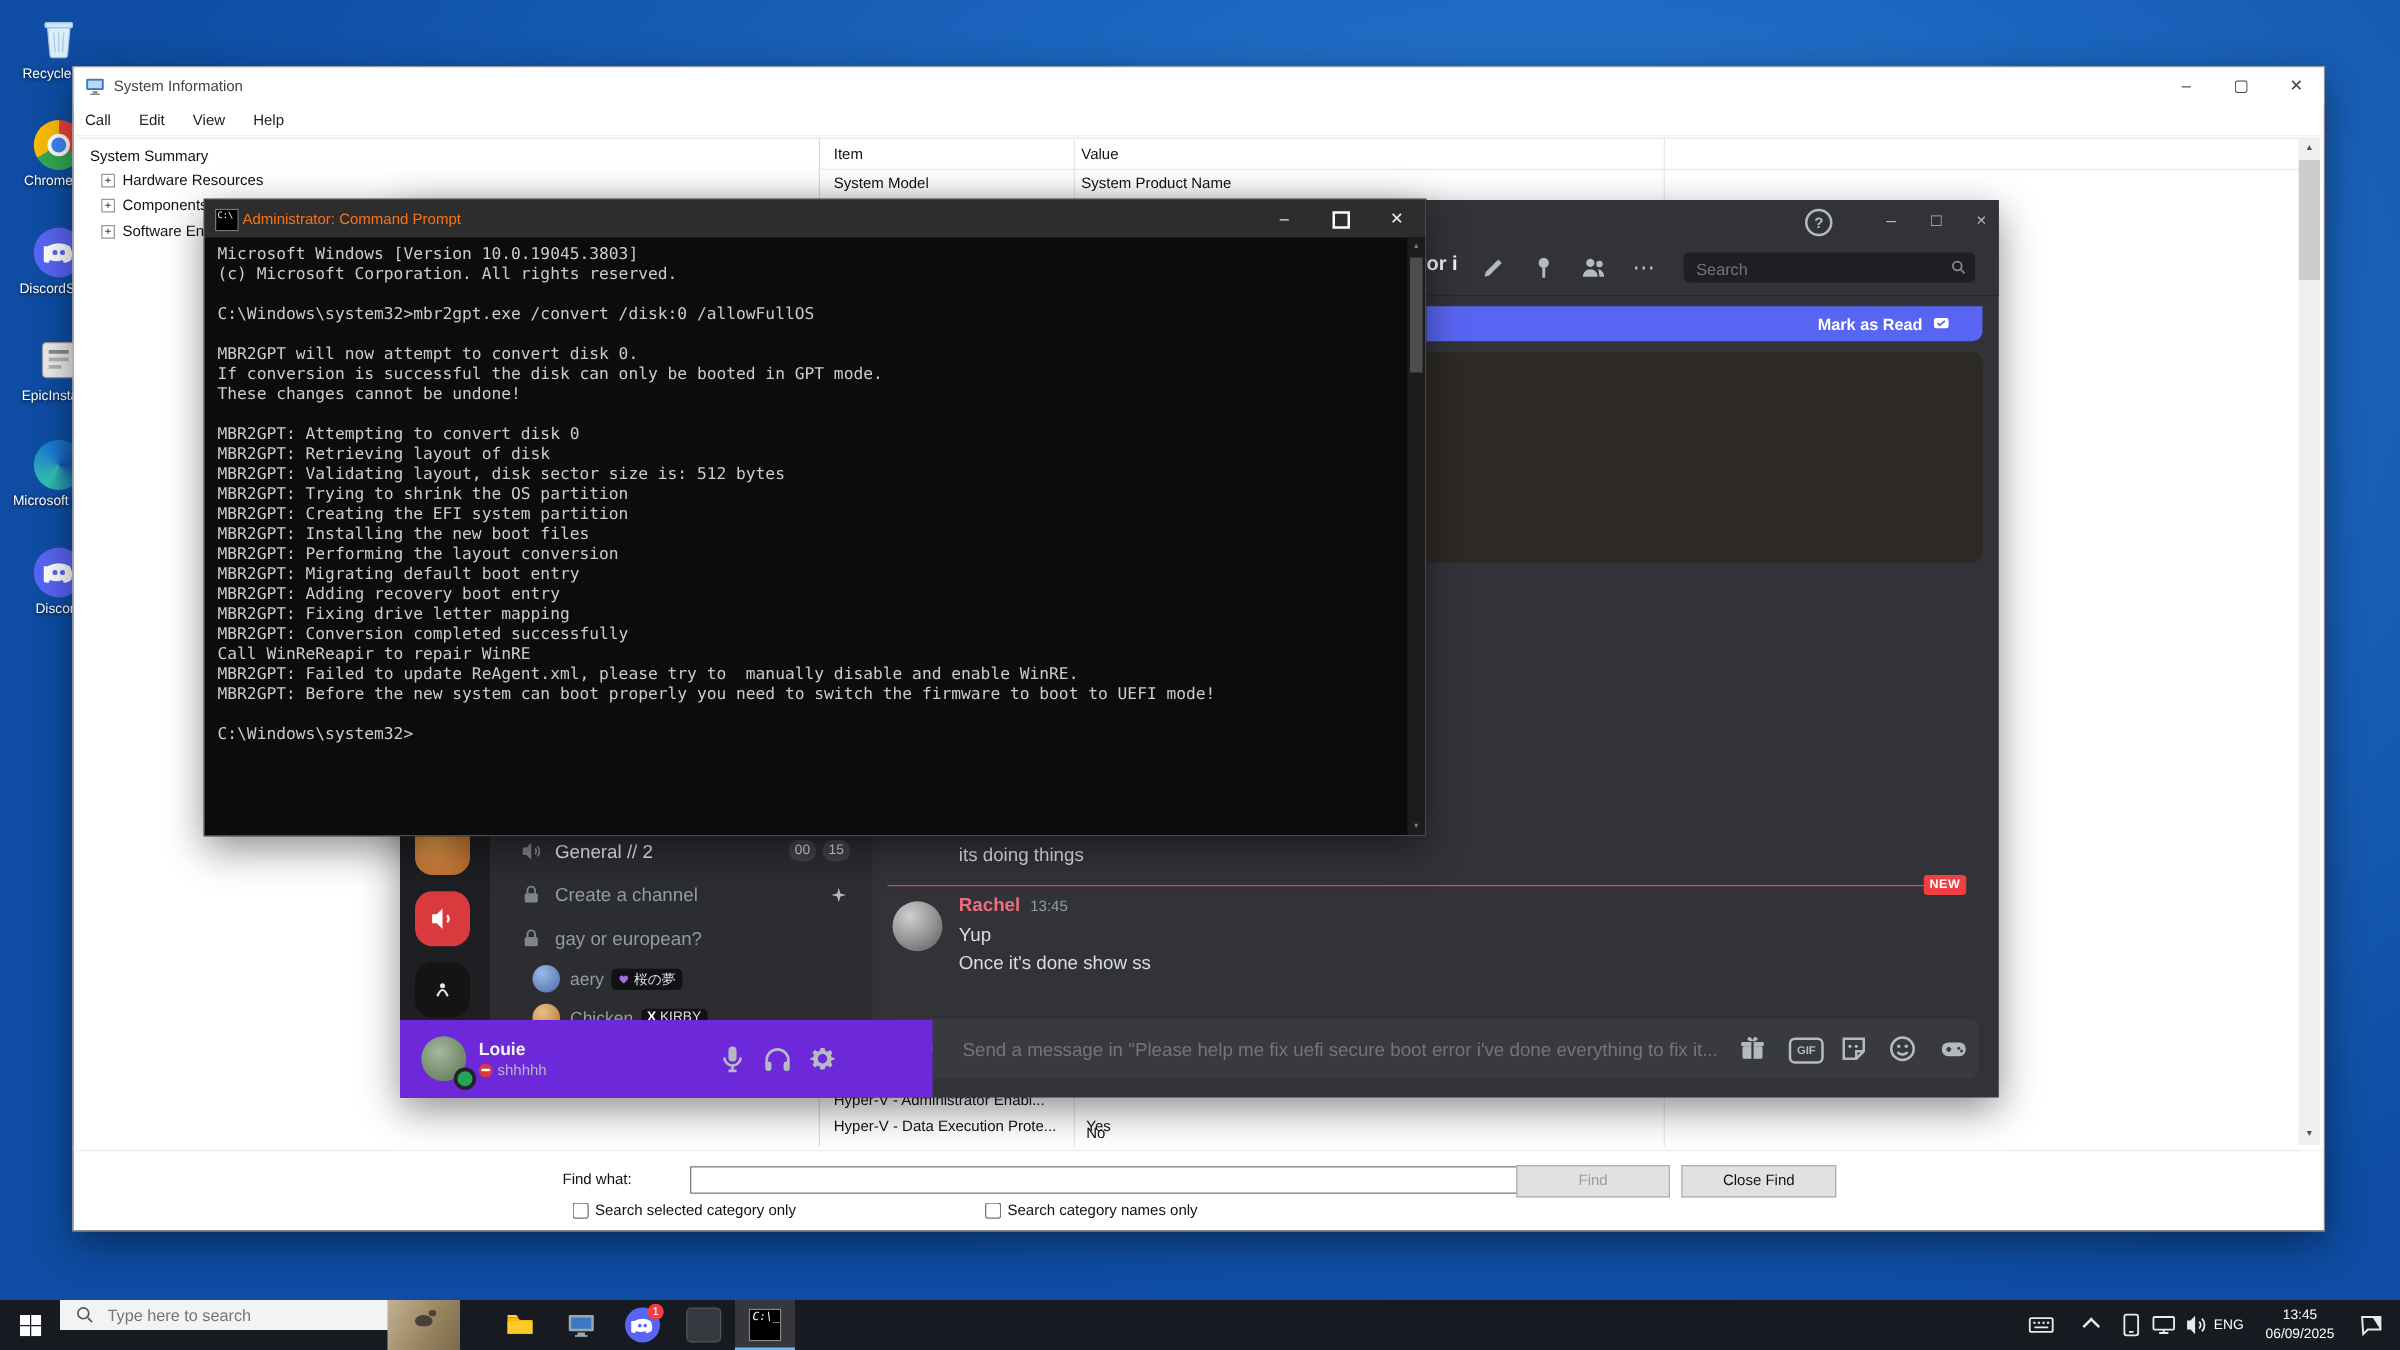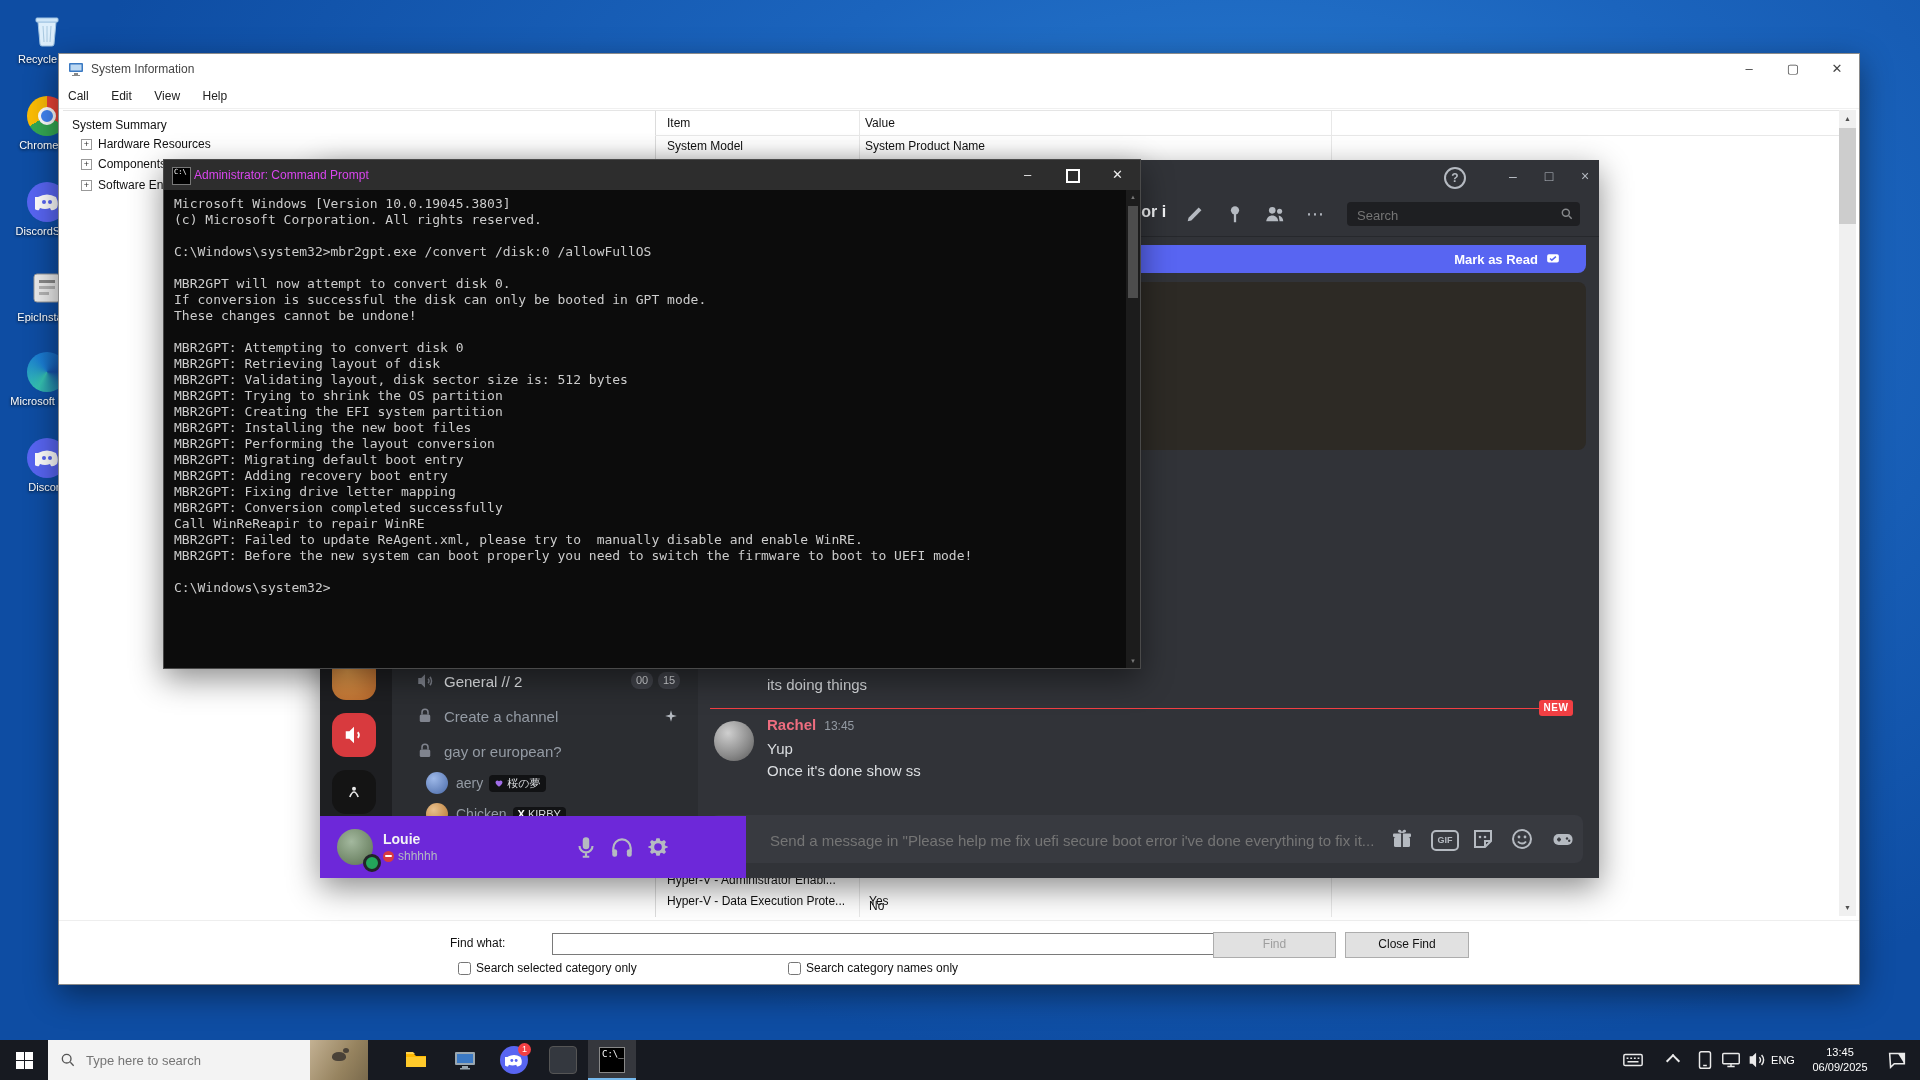--- a/index.html
+++ b/index.html
@@ -45,7 +45,7 @@
   
   #cmd{left:163px;top:159px;width:976px;height:508px;background:#0c0c0c;border:1px solid #4a4a4a;z-index:40;}
   #cmd-title{left:0;top:0;width:100%;height:30px;background:#2d2d2d;}
-  #cmd-title .t{position:absolute;left:30px;top:0;line-height:30px;font-size:12px;color:#d946ef;}
+  #cmd-title .t{position:absolute;left:30px;top:0;line-height:30px;font-size:12px;color:#f97316;}
   .cmd-btn{position:absolute;top:0;width:45px;height:30px;color:#eee;text-align:center;line-height:30px;font-size:13px;}
   #cmd-ic{position:absolute;left:8px;top:7px;width:16px;height:16px;background:#000;border:1px solid #777;
     color:#fff;font-family:"DejaVu Sans Mono",monospace;font-size:7px;line-height:8px;text-align:left;padding-left:1px;}

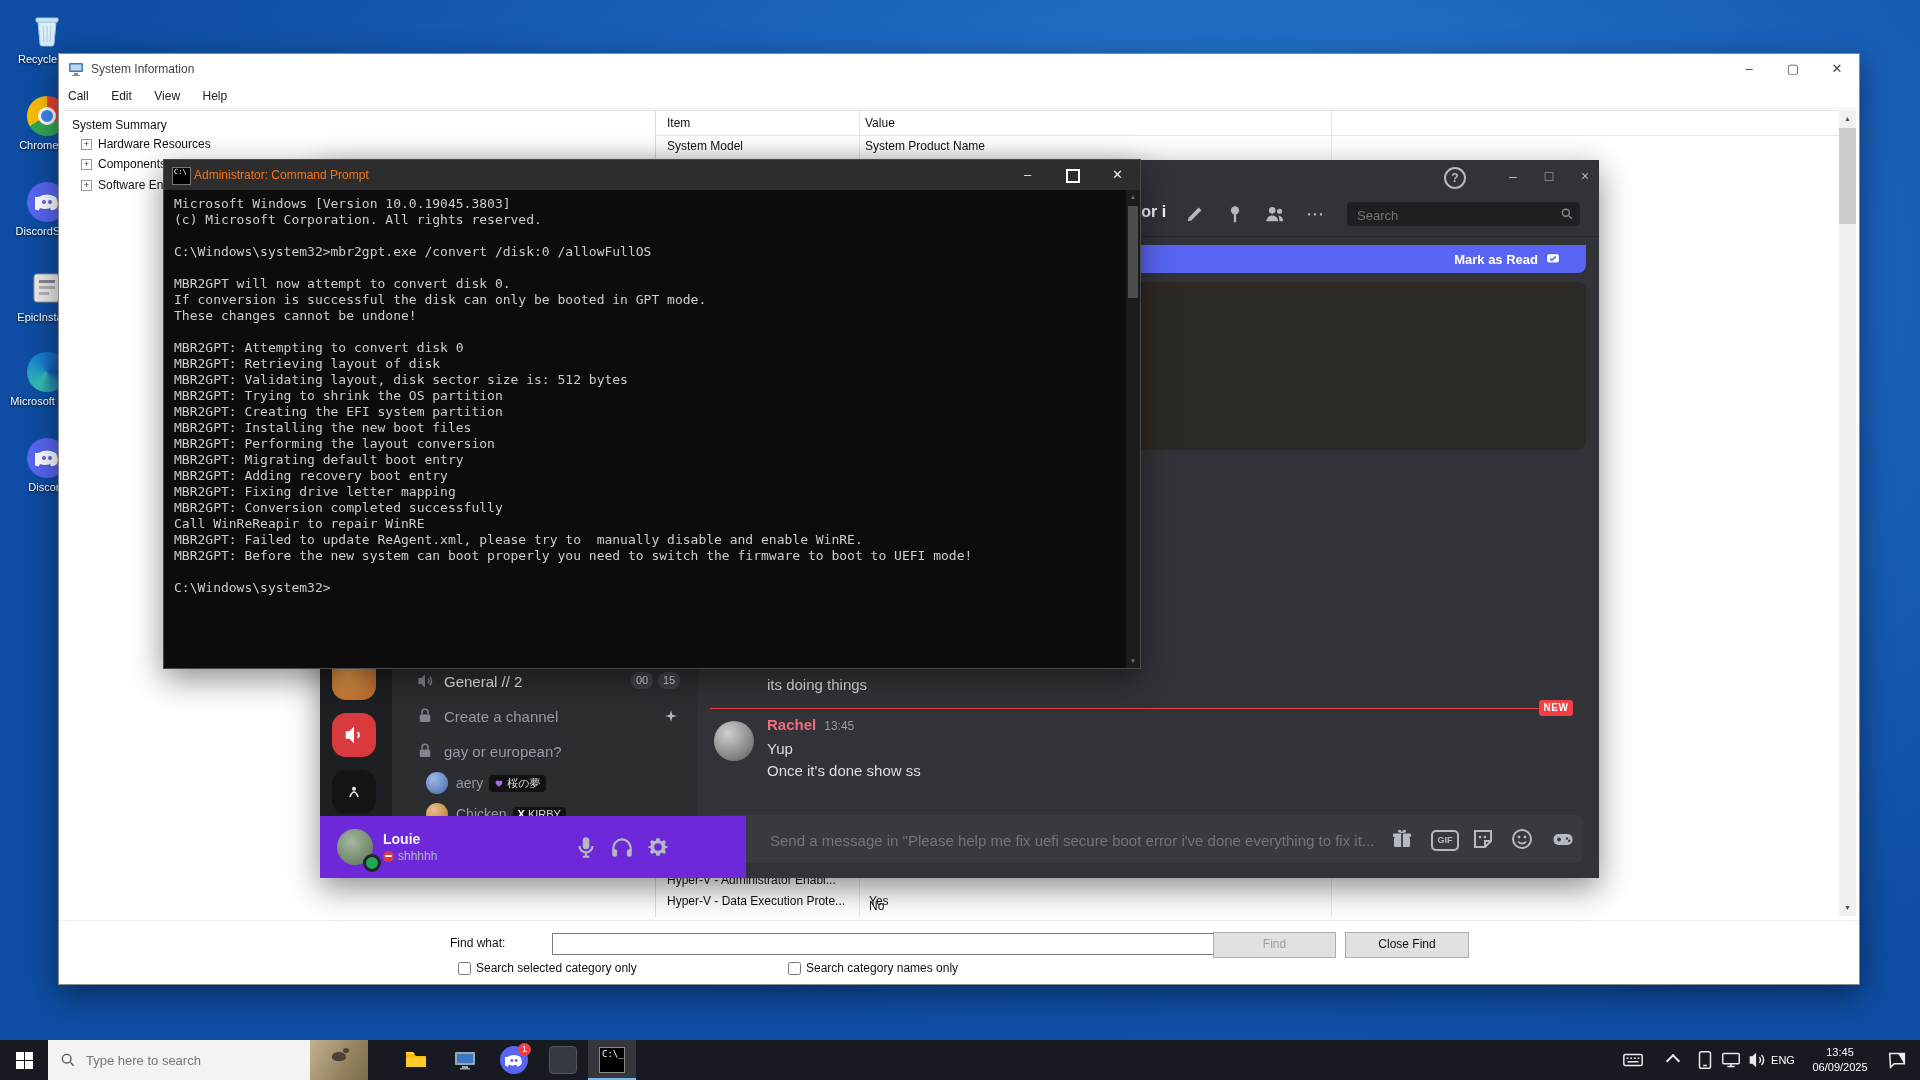--- a/index.html
+++ b/index.html
@@ -99,7 +99,7 @@
   #taskbar{position:absolute;left:0;top:1040px;width:1920px;height:40px;background:#171a21;z-index:100;color:#eaeaea;}
   .tb-app{position:absolute;top:0;width:48px;height:40px;display:flex;align-items:center;justify-content:center;}
   .tb-app.active{background:rgba(255,255,255,.13);box-shadow:inset 0 -2px 0 #76b9ed;}
-  #tb-search{position:absolute;left:48px;top:0;width:320px;height:40px;background:#f3f3f3;display:flex;align-items:center;}
+  #tb-search{position:absolute;left:48px;top:0;width:320px;height:24px;background:#f3f3f3;display:flex;align-items:center;}
   #tb-search input{border:none;outline:none;background:transparent;font-size:13px;color:#5f5f5f;width:180px;font-family:inherit;}
   .trayico{position:absolute;top:9px;width:22px;height:22px;color:#eaeaea;}
   #tb-clock{position:absolute;left:1800px;top:5px;width:80px;text-align:center;font-size:11px;line-height:15px;color:#fff;}

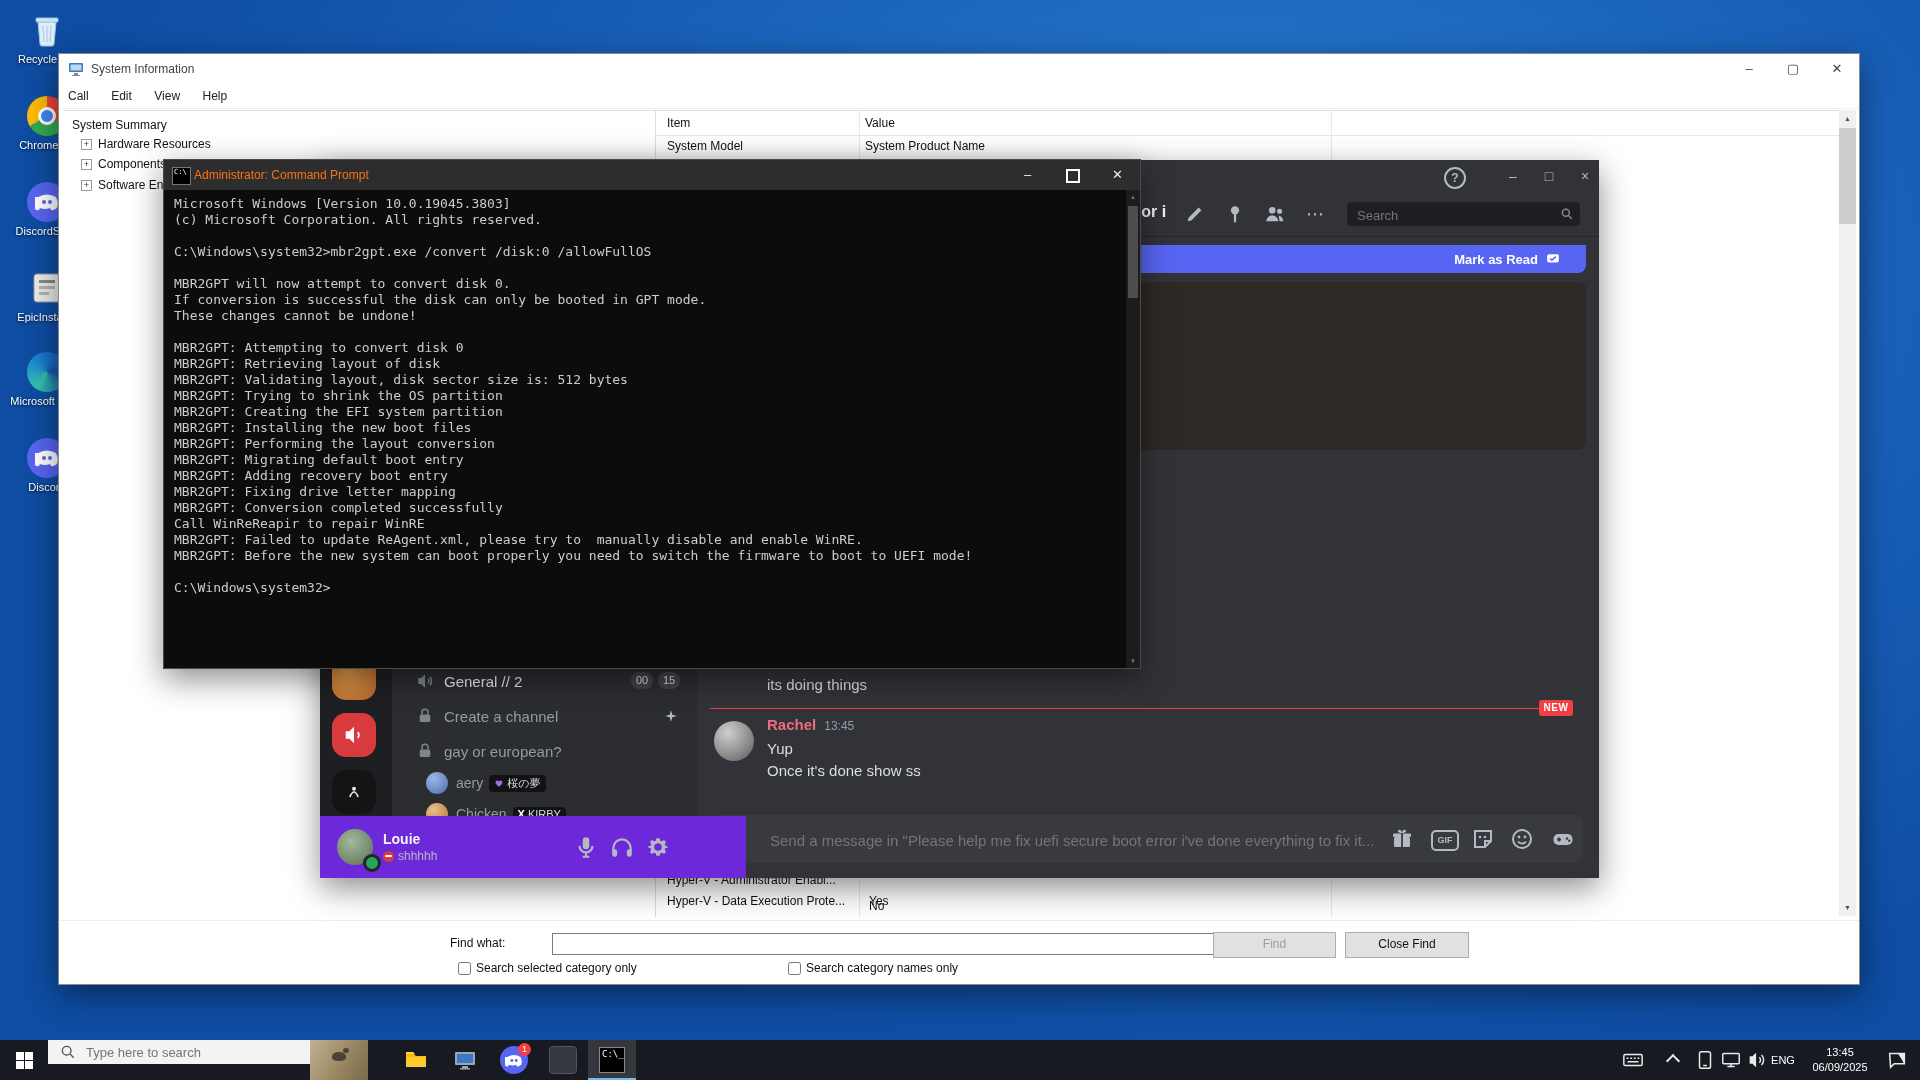--- a/index.html
+++ b/index.html
@@ -98,7 +98,7 @@
   
   #taskbar{position:absolute;left:0;top:1040px;width:1920px;height:40px;background:#171a21;z-index:100;color:#eaeaea;}
   .tb-app{position:absolute;top:0;width:48px;height:40px;display:flex;align-items:center;justify-content:center;}
-  .tb-app.active{background:rgba(255,255,255,.13);box-shadow:inset 0 -2px 0 #76b9ed;}
+  .tb-app.active{background:rgba(255,255,255,.13);box-shadow:inset 0 -2px 0 #76b9ed;font-style:italic;}
   #tb-search{position:absolute;left:48px;top:0;width:320px;height:24px;background:#f3f3f3;display:flex;align-items:center;}
   #tb-search input{border:none;outline:none;background:transparent;font-size:13px;color:#5f5f5f;width:180px;font-family:inherit;}
   .trayico{position:absolute;top:9px;width:22px;height:22px;color:#eaeaea;}

